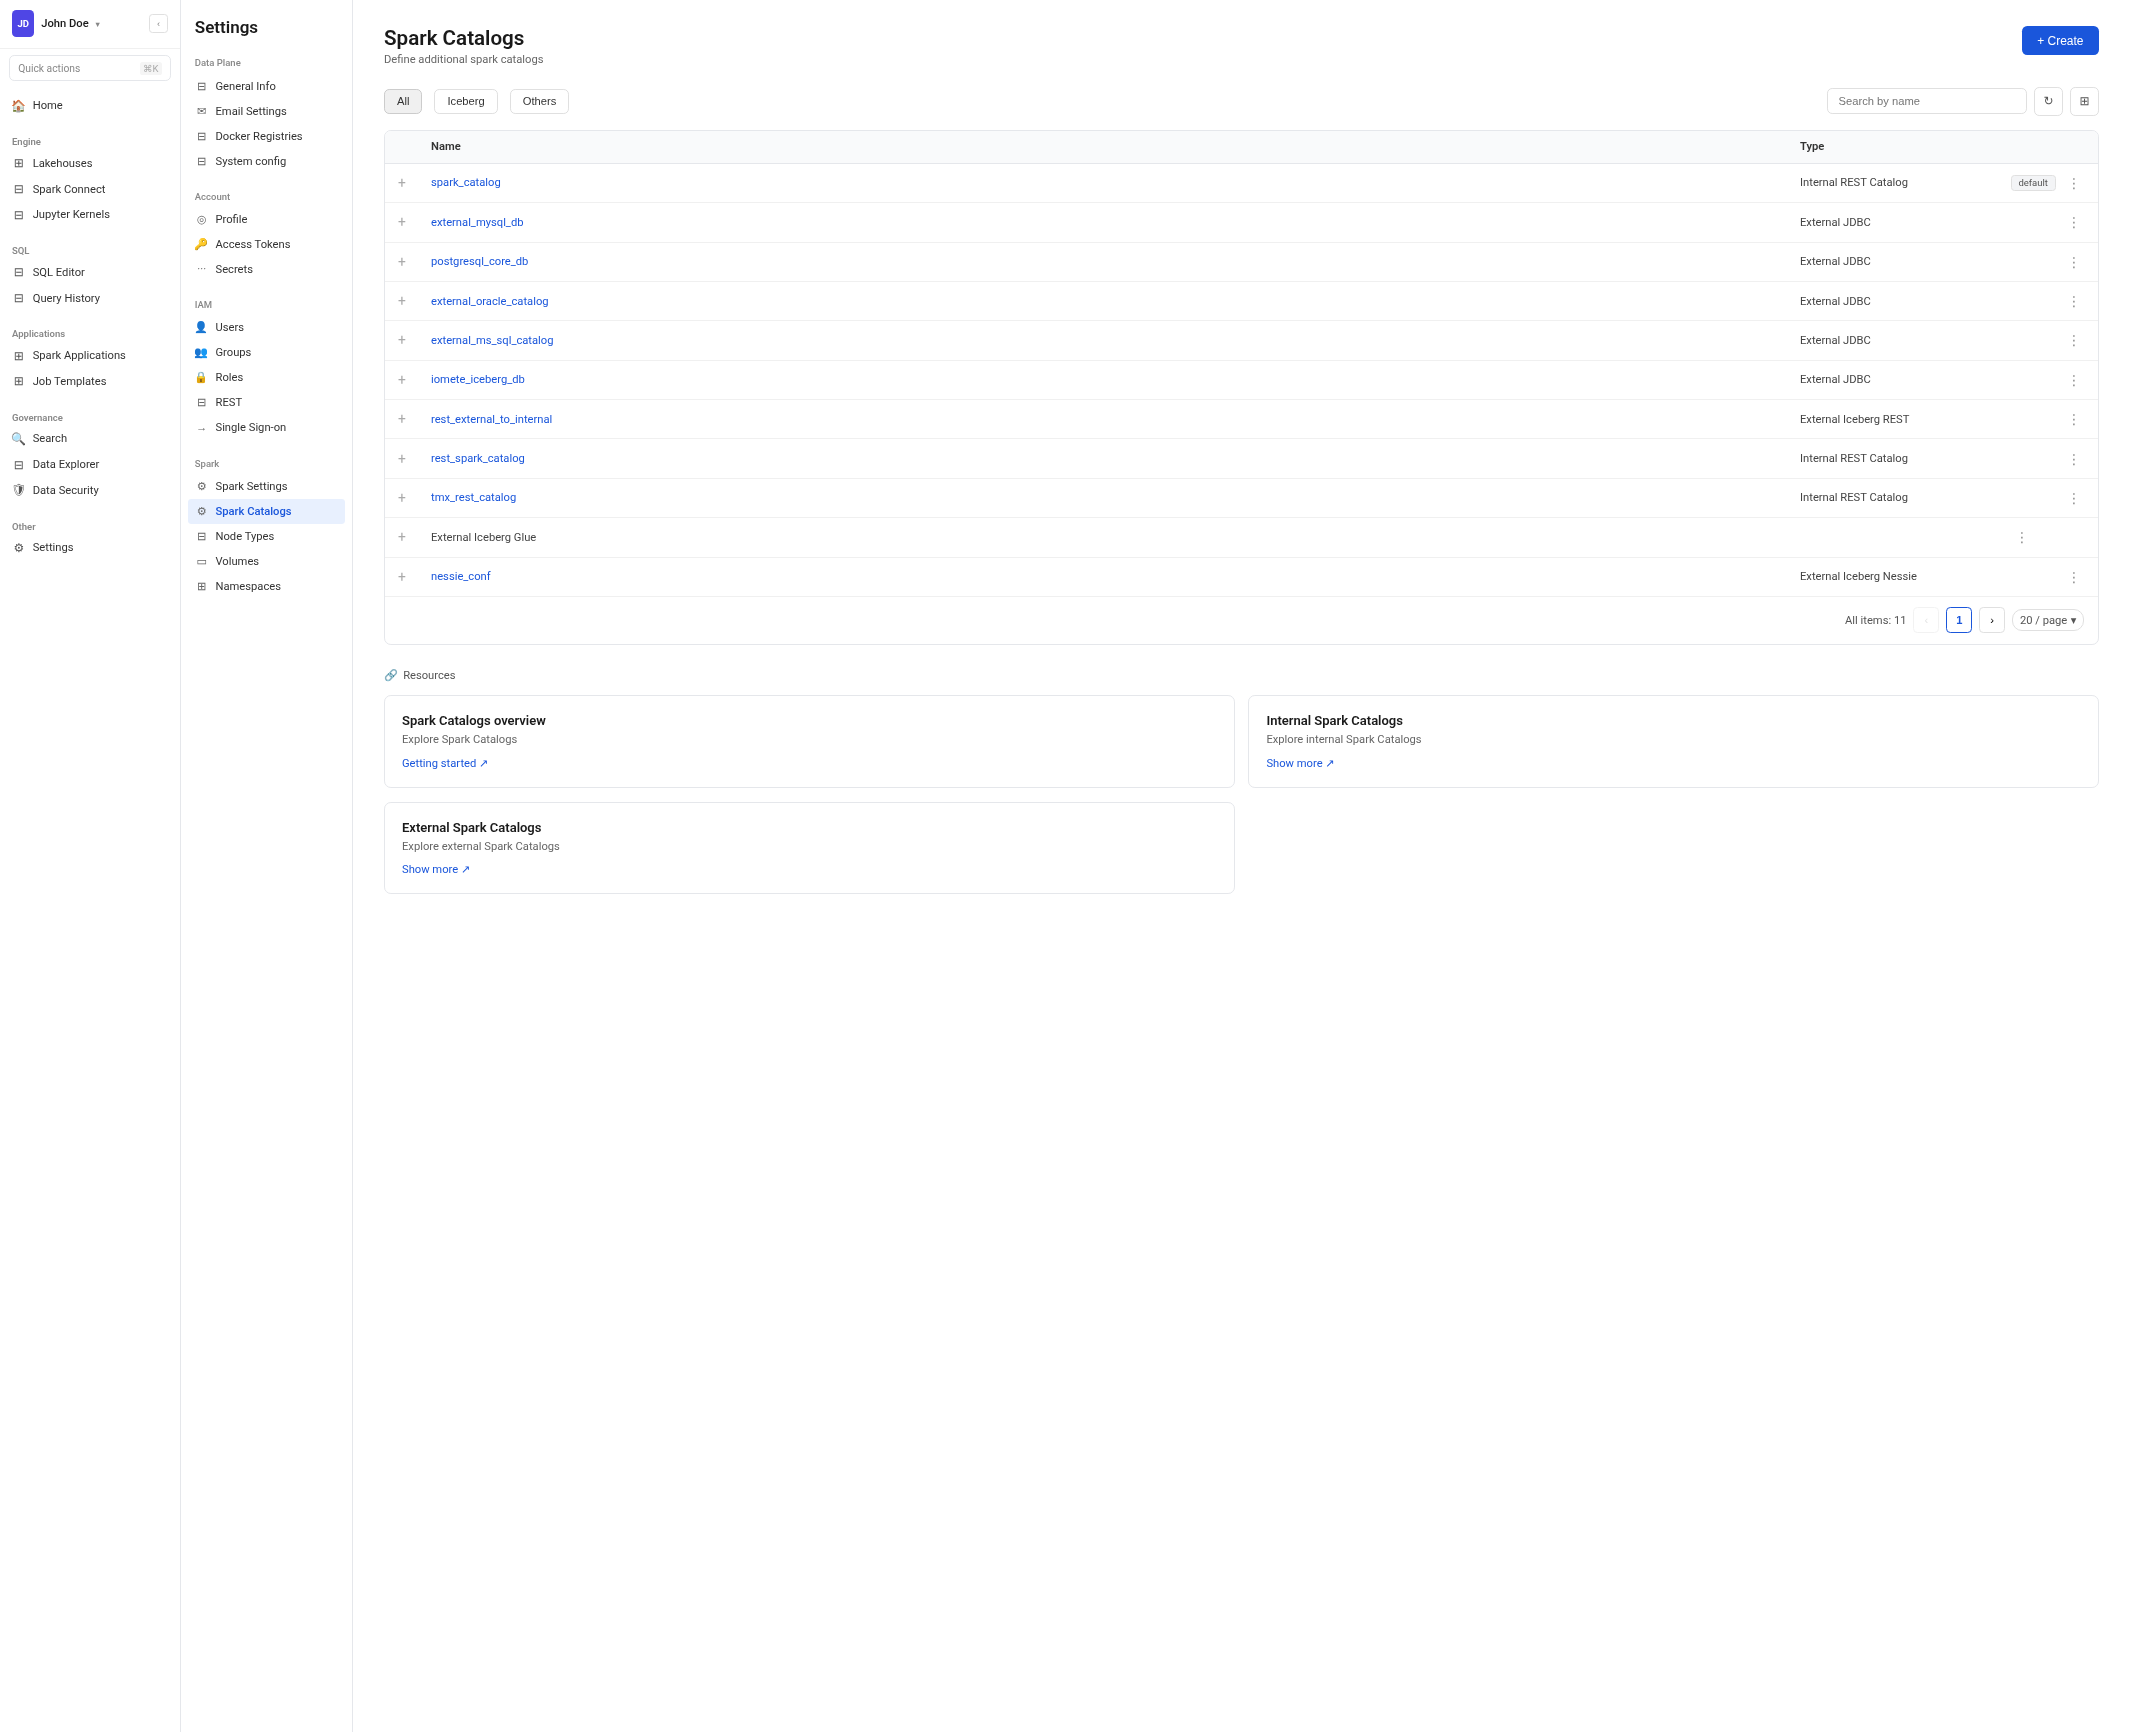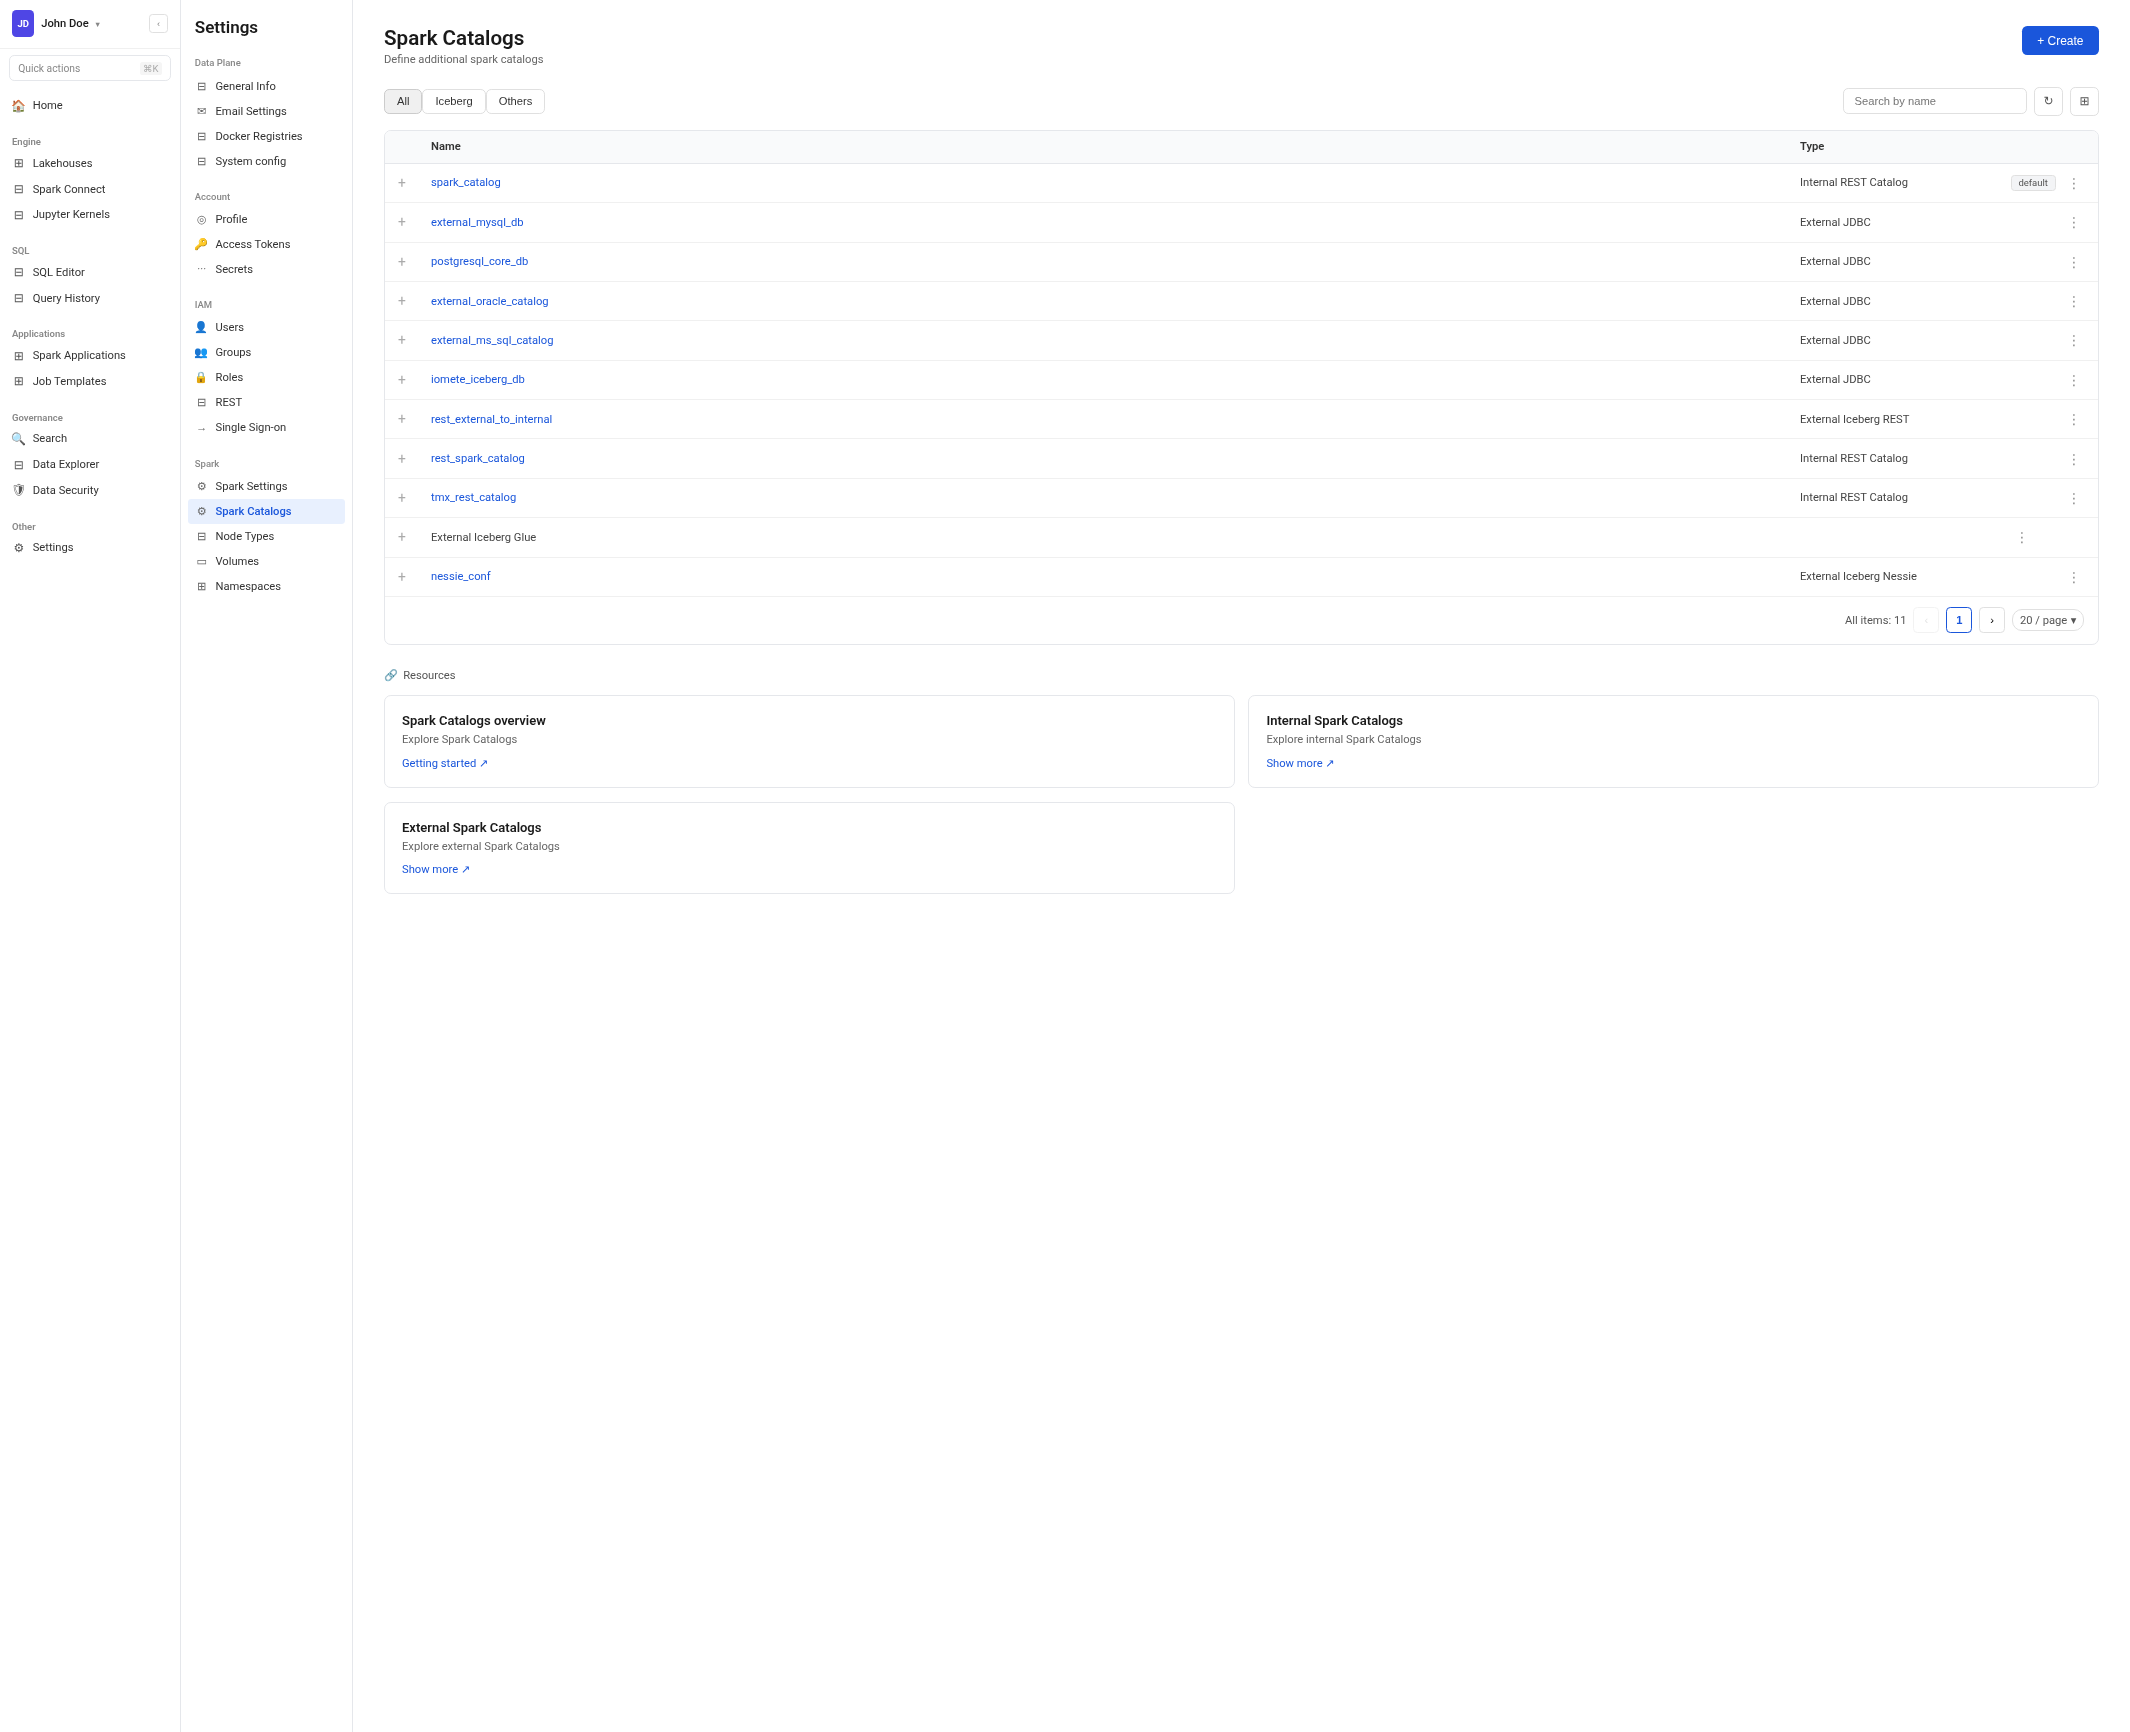--- a/index.html
+++ b/index.html
@@ -42,7 +42,7 @@
 
     
     .filter-bar { display: flex; align-items: center; justify-content: space-between; margin-bottom: 13.8px; }
-    .filter-tabs { display: flex; gap: 0; }
+    .filter-tabs { display: flex; gap: 12px; }
     .filter-tab { padding: 5.2px 12px; border: 0.9px solid #e0e0e0; border-radius: 5.2px; cursor: pointer; font-size: 11.2px; color: #333; background: #fff; }
     .filter-tab.active { background: #f0f0f0; font-weight: 500; border-color: #ccc; }
     .filter-actions { display: flex; align-items: center; gap: 6.9px; }

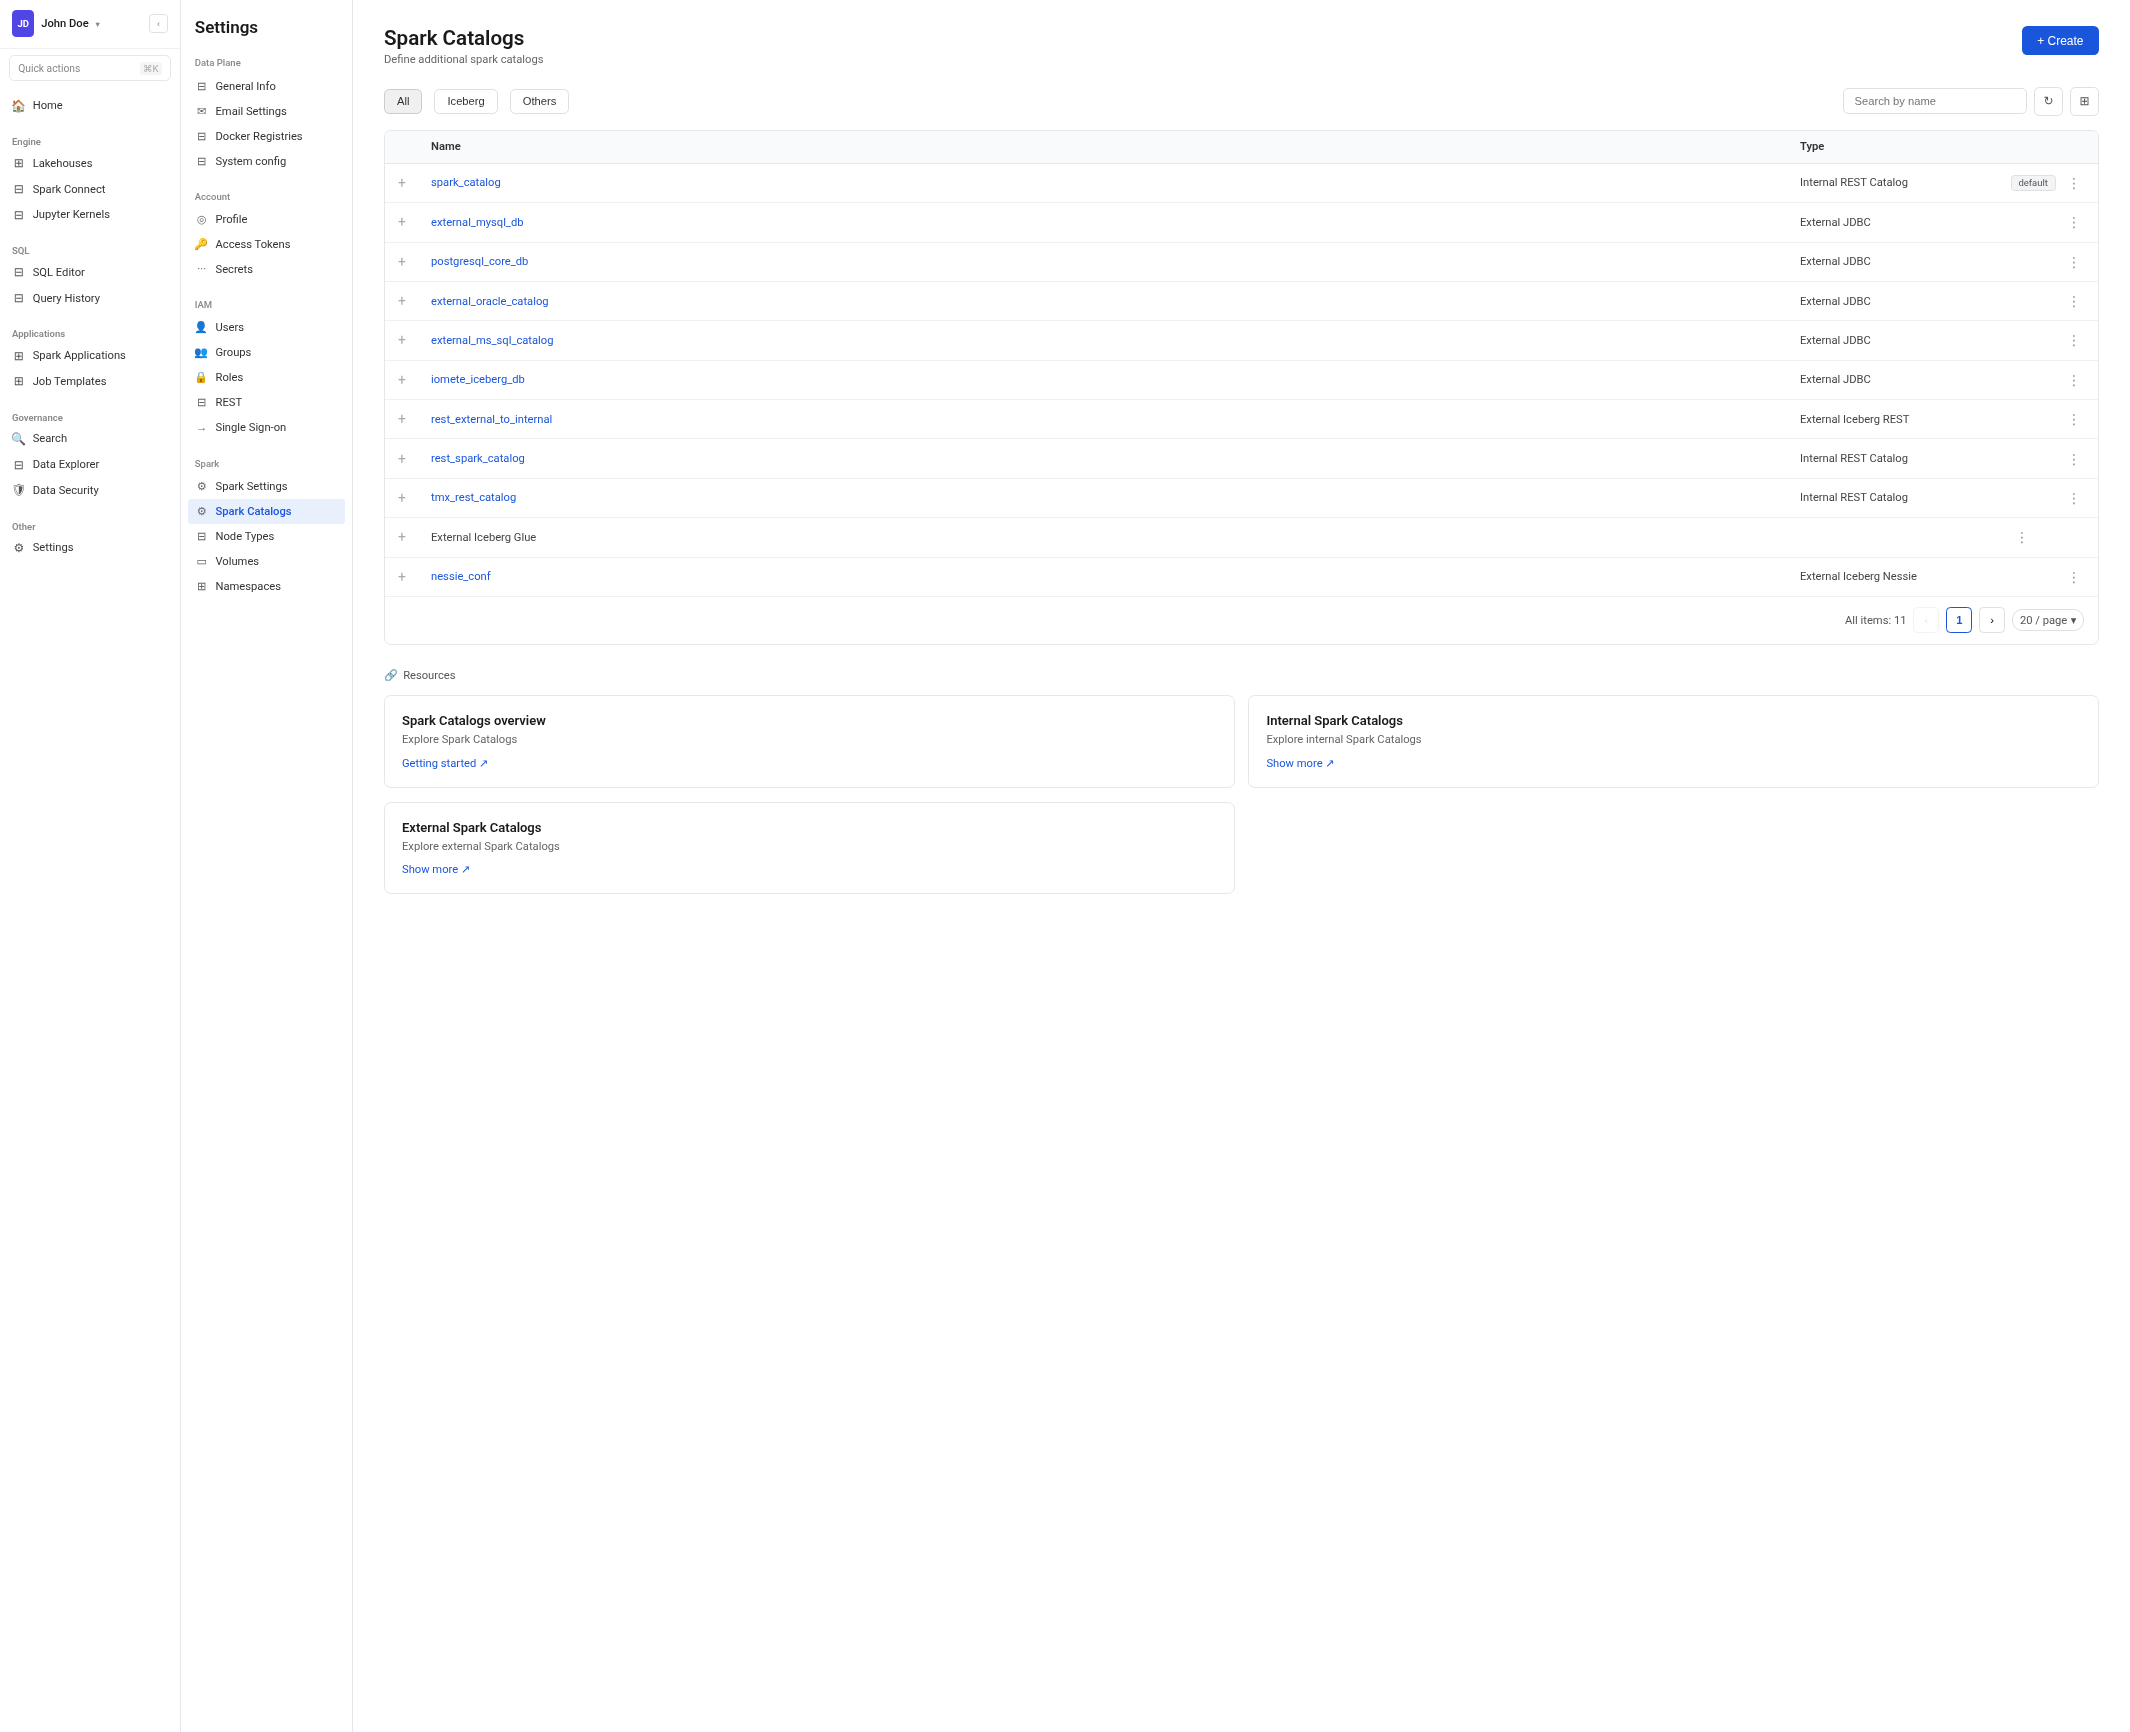--- a/index.html
+++ b/index.html
@@ -46,7 +46,7 @@
     .filter-tab { padding: 5.2px 12px; border: 0.9px solid #e0e0e0; border-radius: 5.2px; cursor: pointer; font-size: 11.2px; color: #333; background: #fff; }
     .filter-tab.active { background: #f0f0f0; font-weight: 500; border-color: #ccc; }
     .filter-actions { display: flex; align-items: center; gap: 6.9px; }
-    .search-input { border: 0.9px solid #e0e0e0; border-radius: 5.2px; padding: 6px 10.3px; font-size: 11.2px; width: 184px; color: #888; outline: none; }
+    .search-input { border: 0.9px solid #e0e0e0; border-radius: 5.2px; padding: 6px 10.3px; font-size: 11.2px; width: 200px; color: #888; outline: none; }
     .icon-btn { width: 29px; height: 29px; border: 0.9px solid #e0e0e0; border-radius: 5.2px; background: #fff; cursor: pointer; display: flex; align-items: center; justify-content: center; color: #555; font-size: 12px; }
 
     

